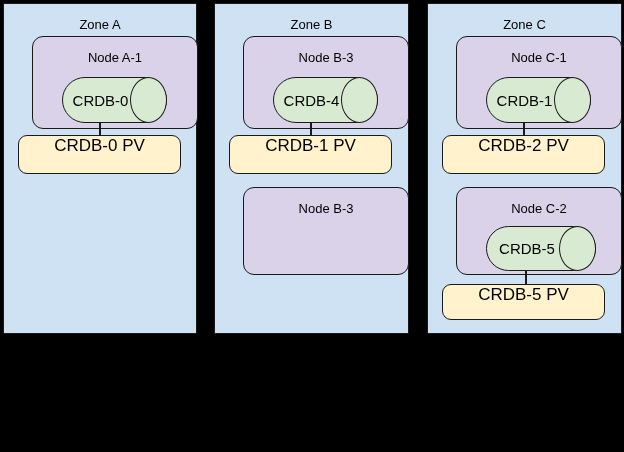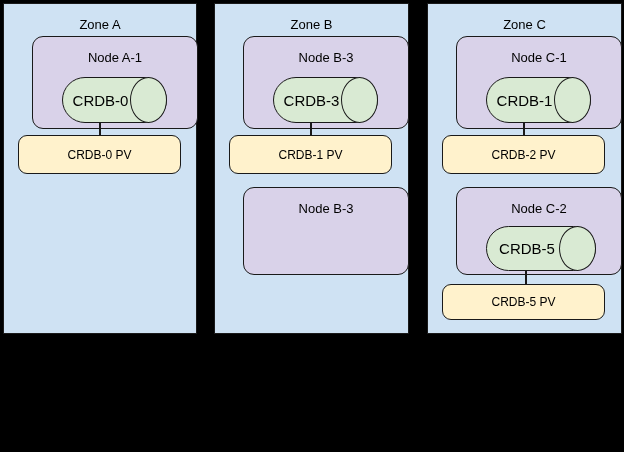--- a/index.html
+++ b/index.html
@@ -147,7 +147,7 @@
       <div class="cyl cyl-row1">
         <div class="cyl-body"></div>
         <div class="cyl-cap"></div>
-        <div class="cyl-label">CRDB-3</div>
+        <div class="cyl-label">CRDB-4</div>
       </div>
     </div>
 

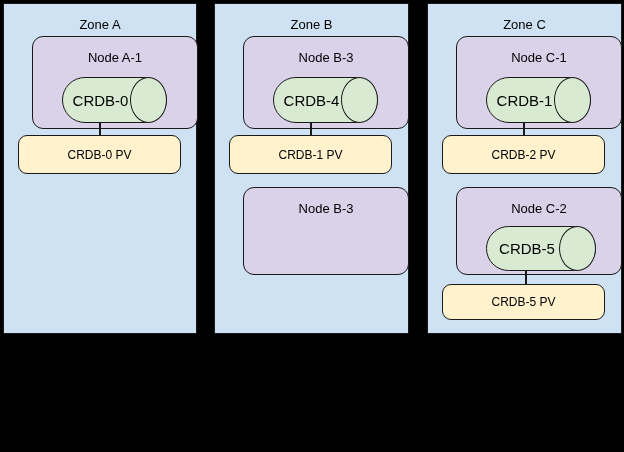--- a/index.html
+++ b/index.html
@@ -107,9 +107,8 @@
     border-radius: 9px;
     box-sizing: border-box;
     display: flex;
-    align-items: center;
     justify-content: center;
-    font-size: 12px;
+    font-size: 17px;
     z-index: 2;
   }
   .pv-row1 { top: 131px; height: 39px; }

